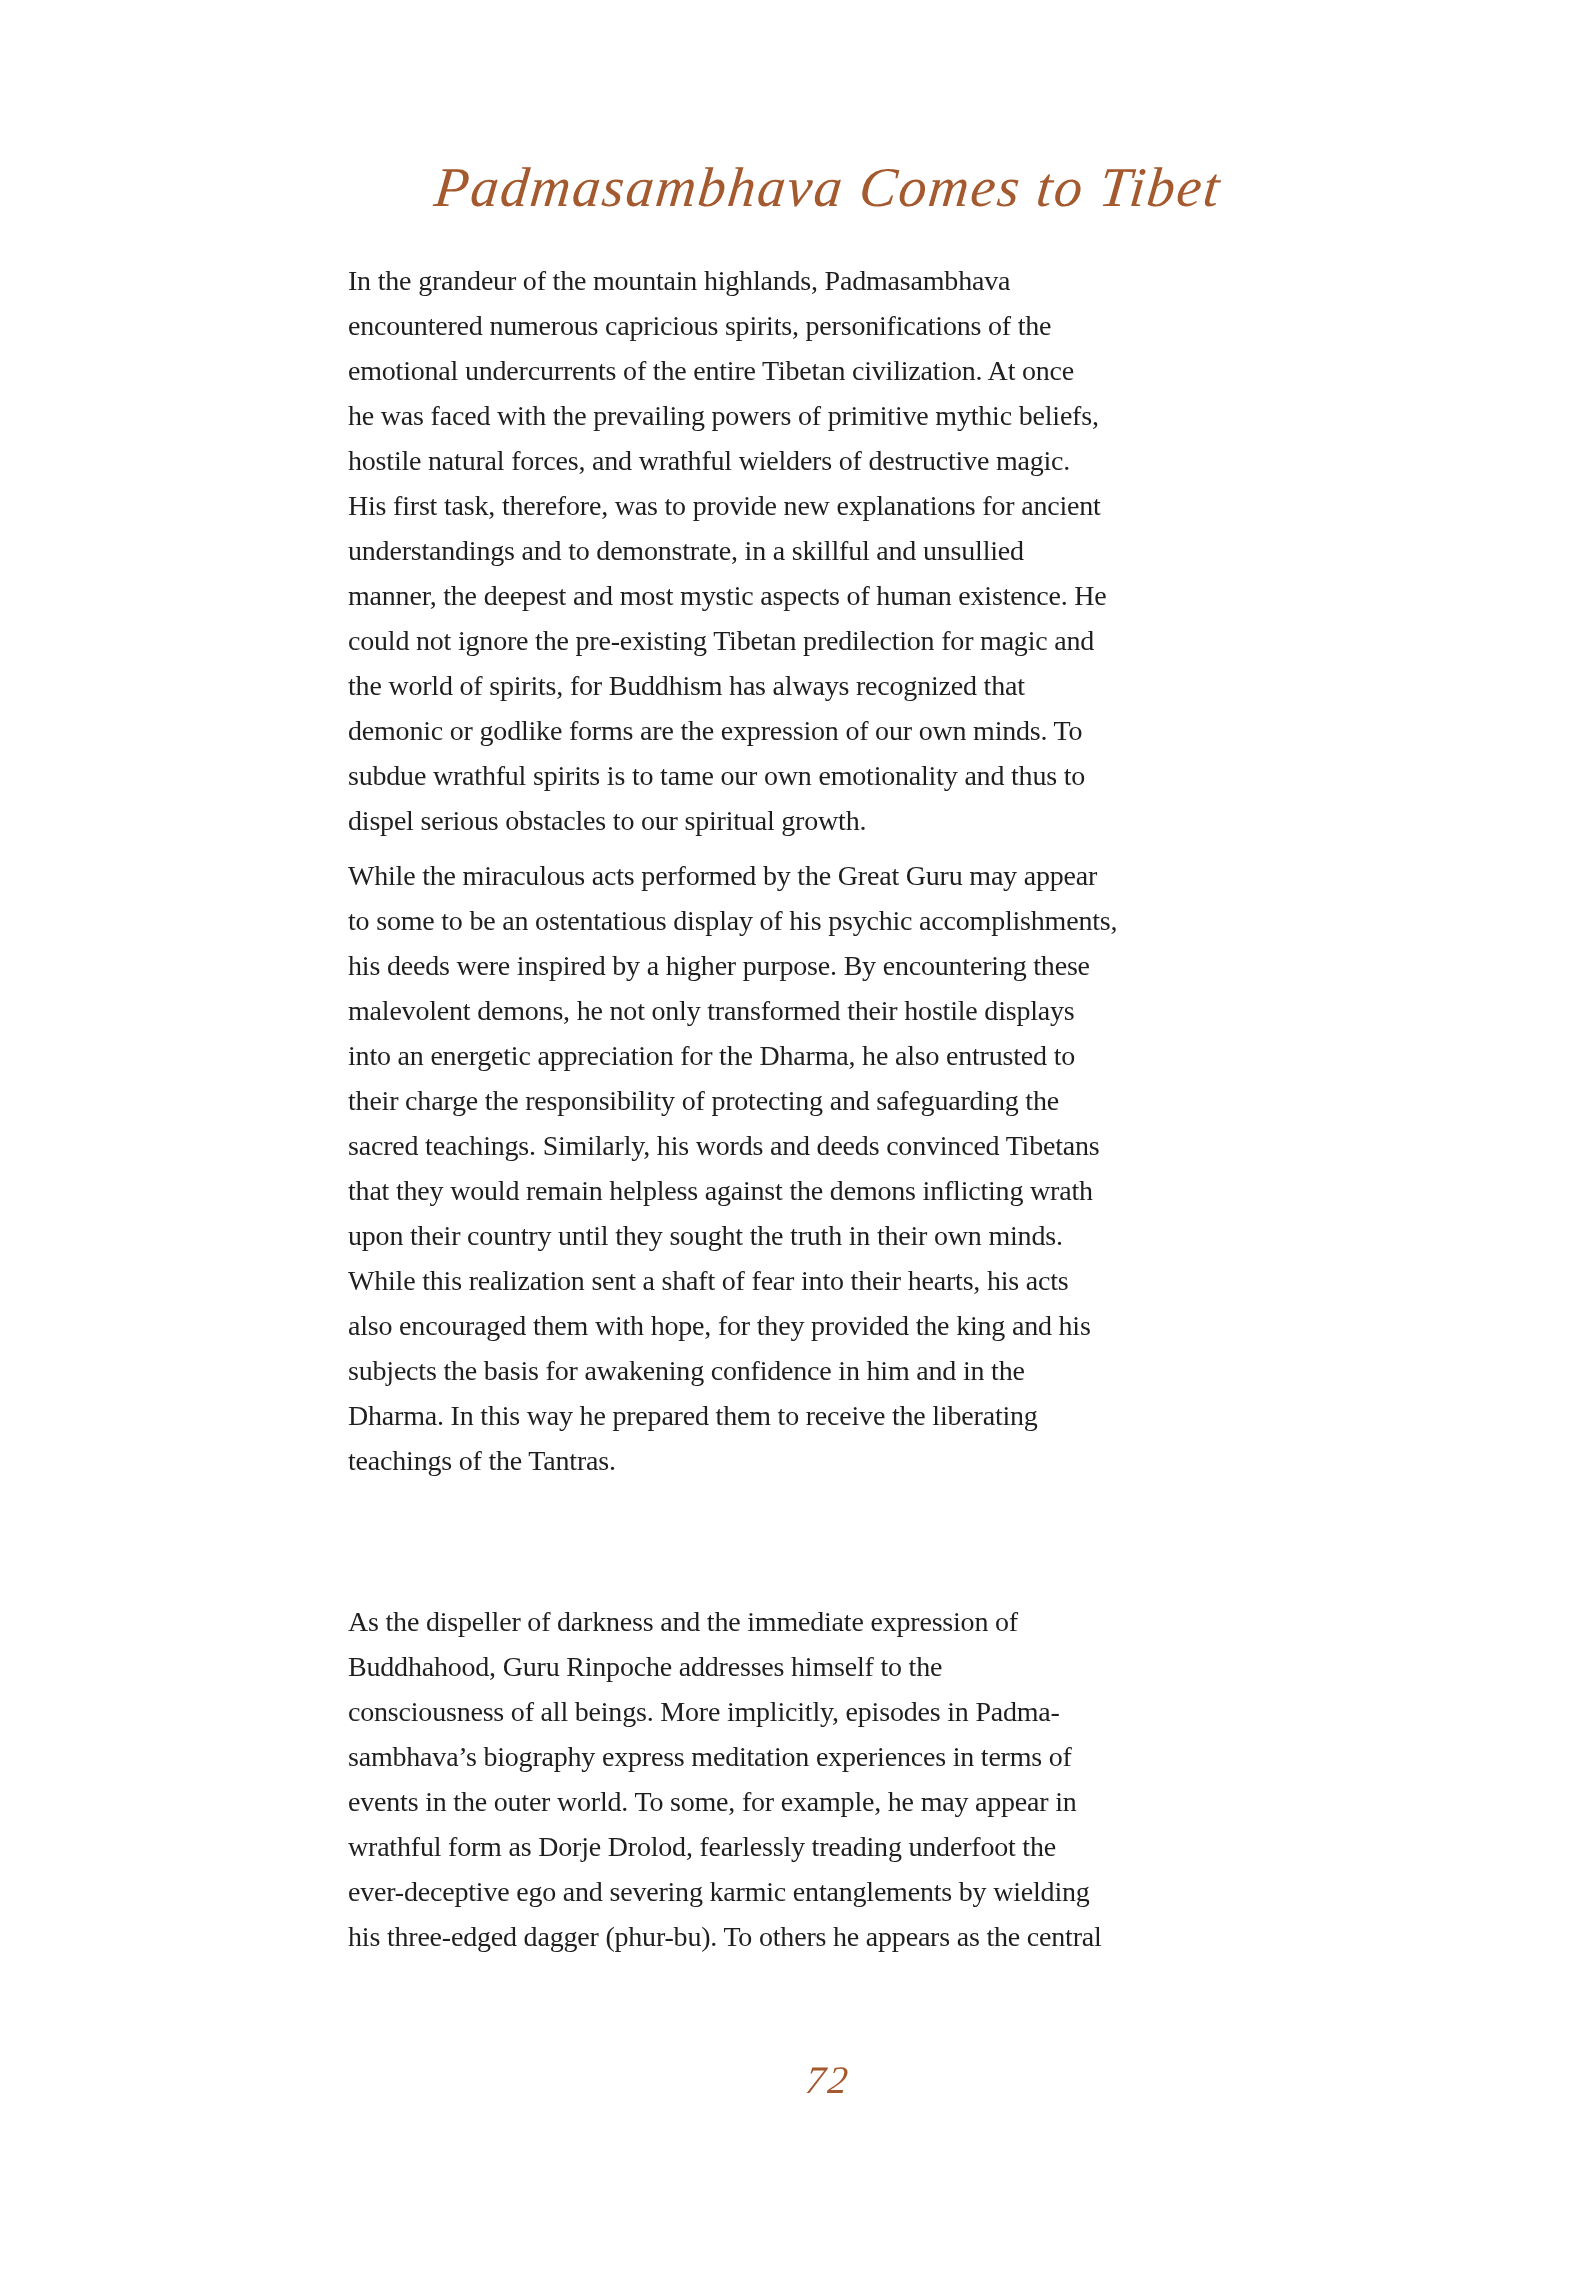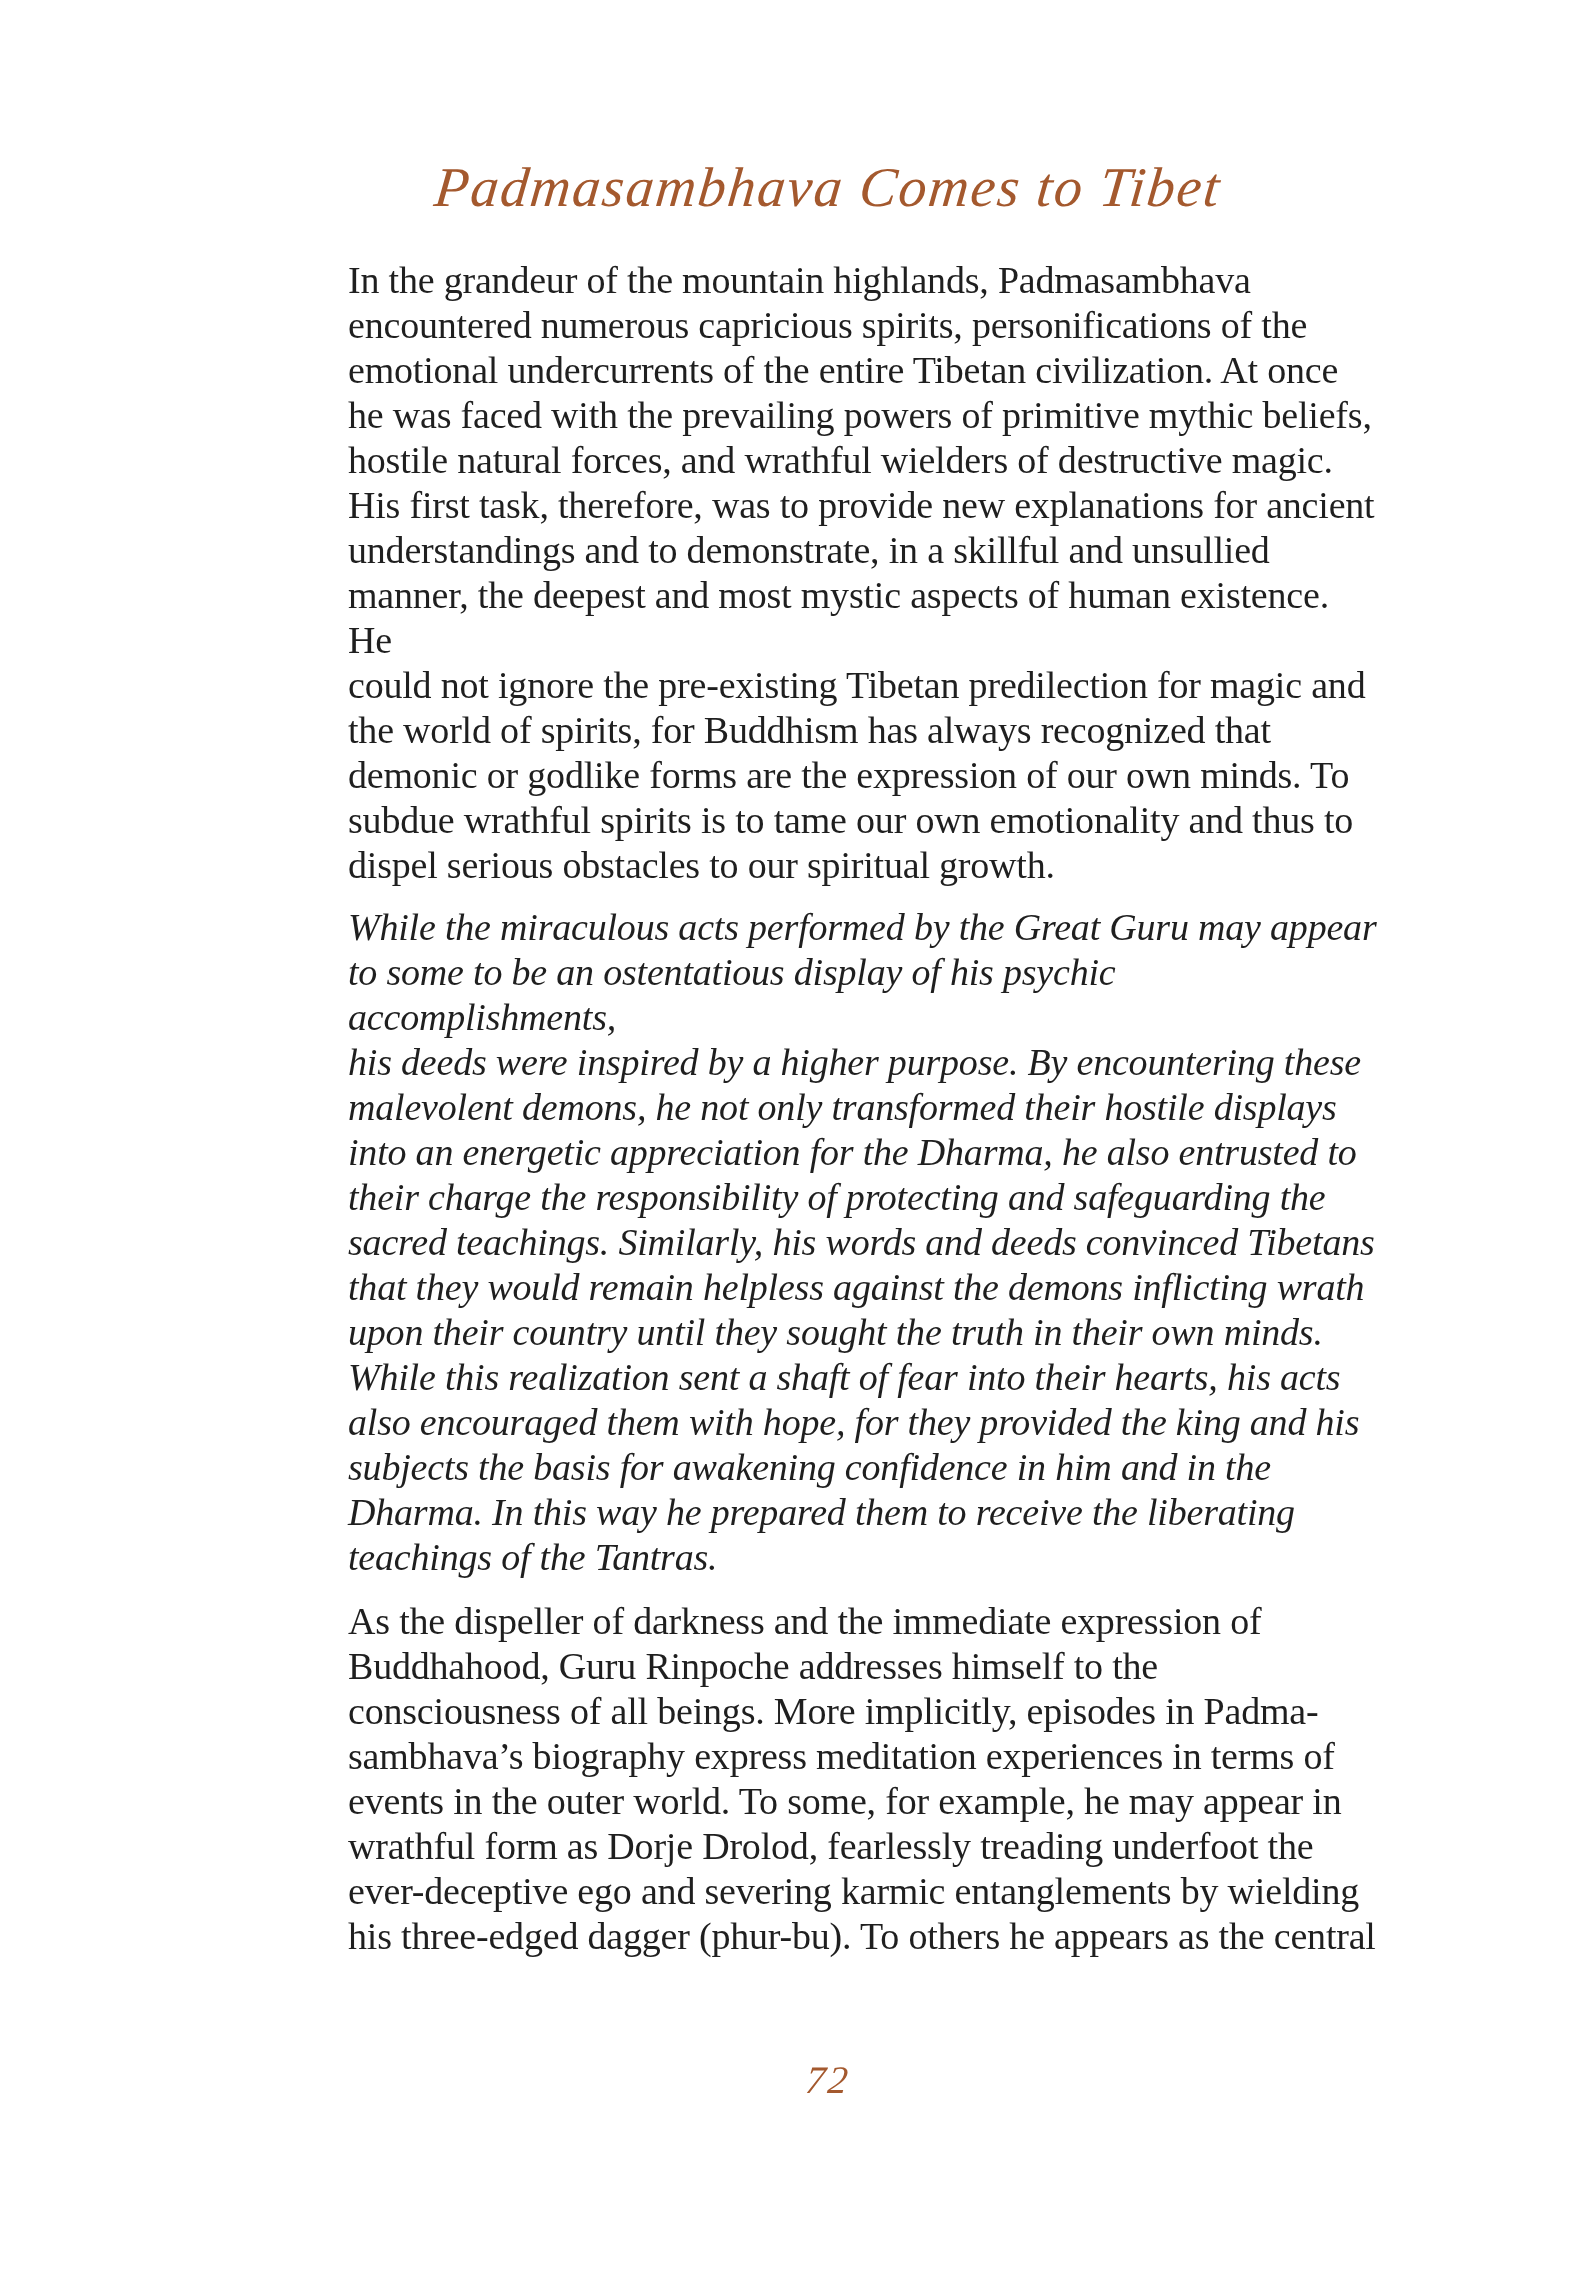--- a/index.html
+++ b/index.html
@@ -40,7 +40,7 @@
     left: 0;
     width: 100%;
     margin: 0;
-    font-size: 38px;
+    font-size: 28px;
     line-height: 45px;
     letter-spacing: -0.2px;
     white-space: pre-line;

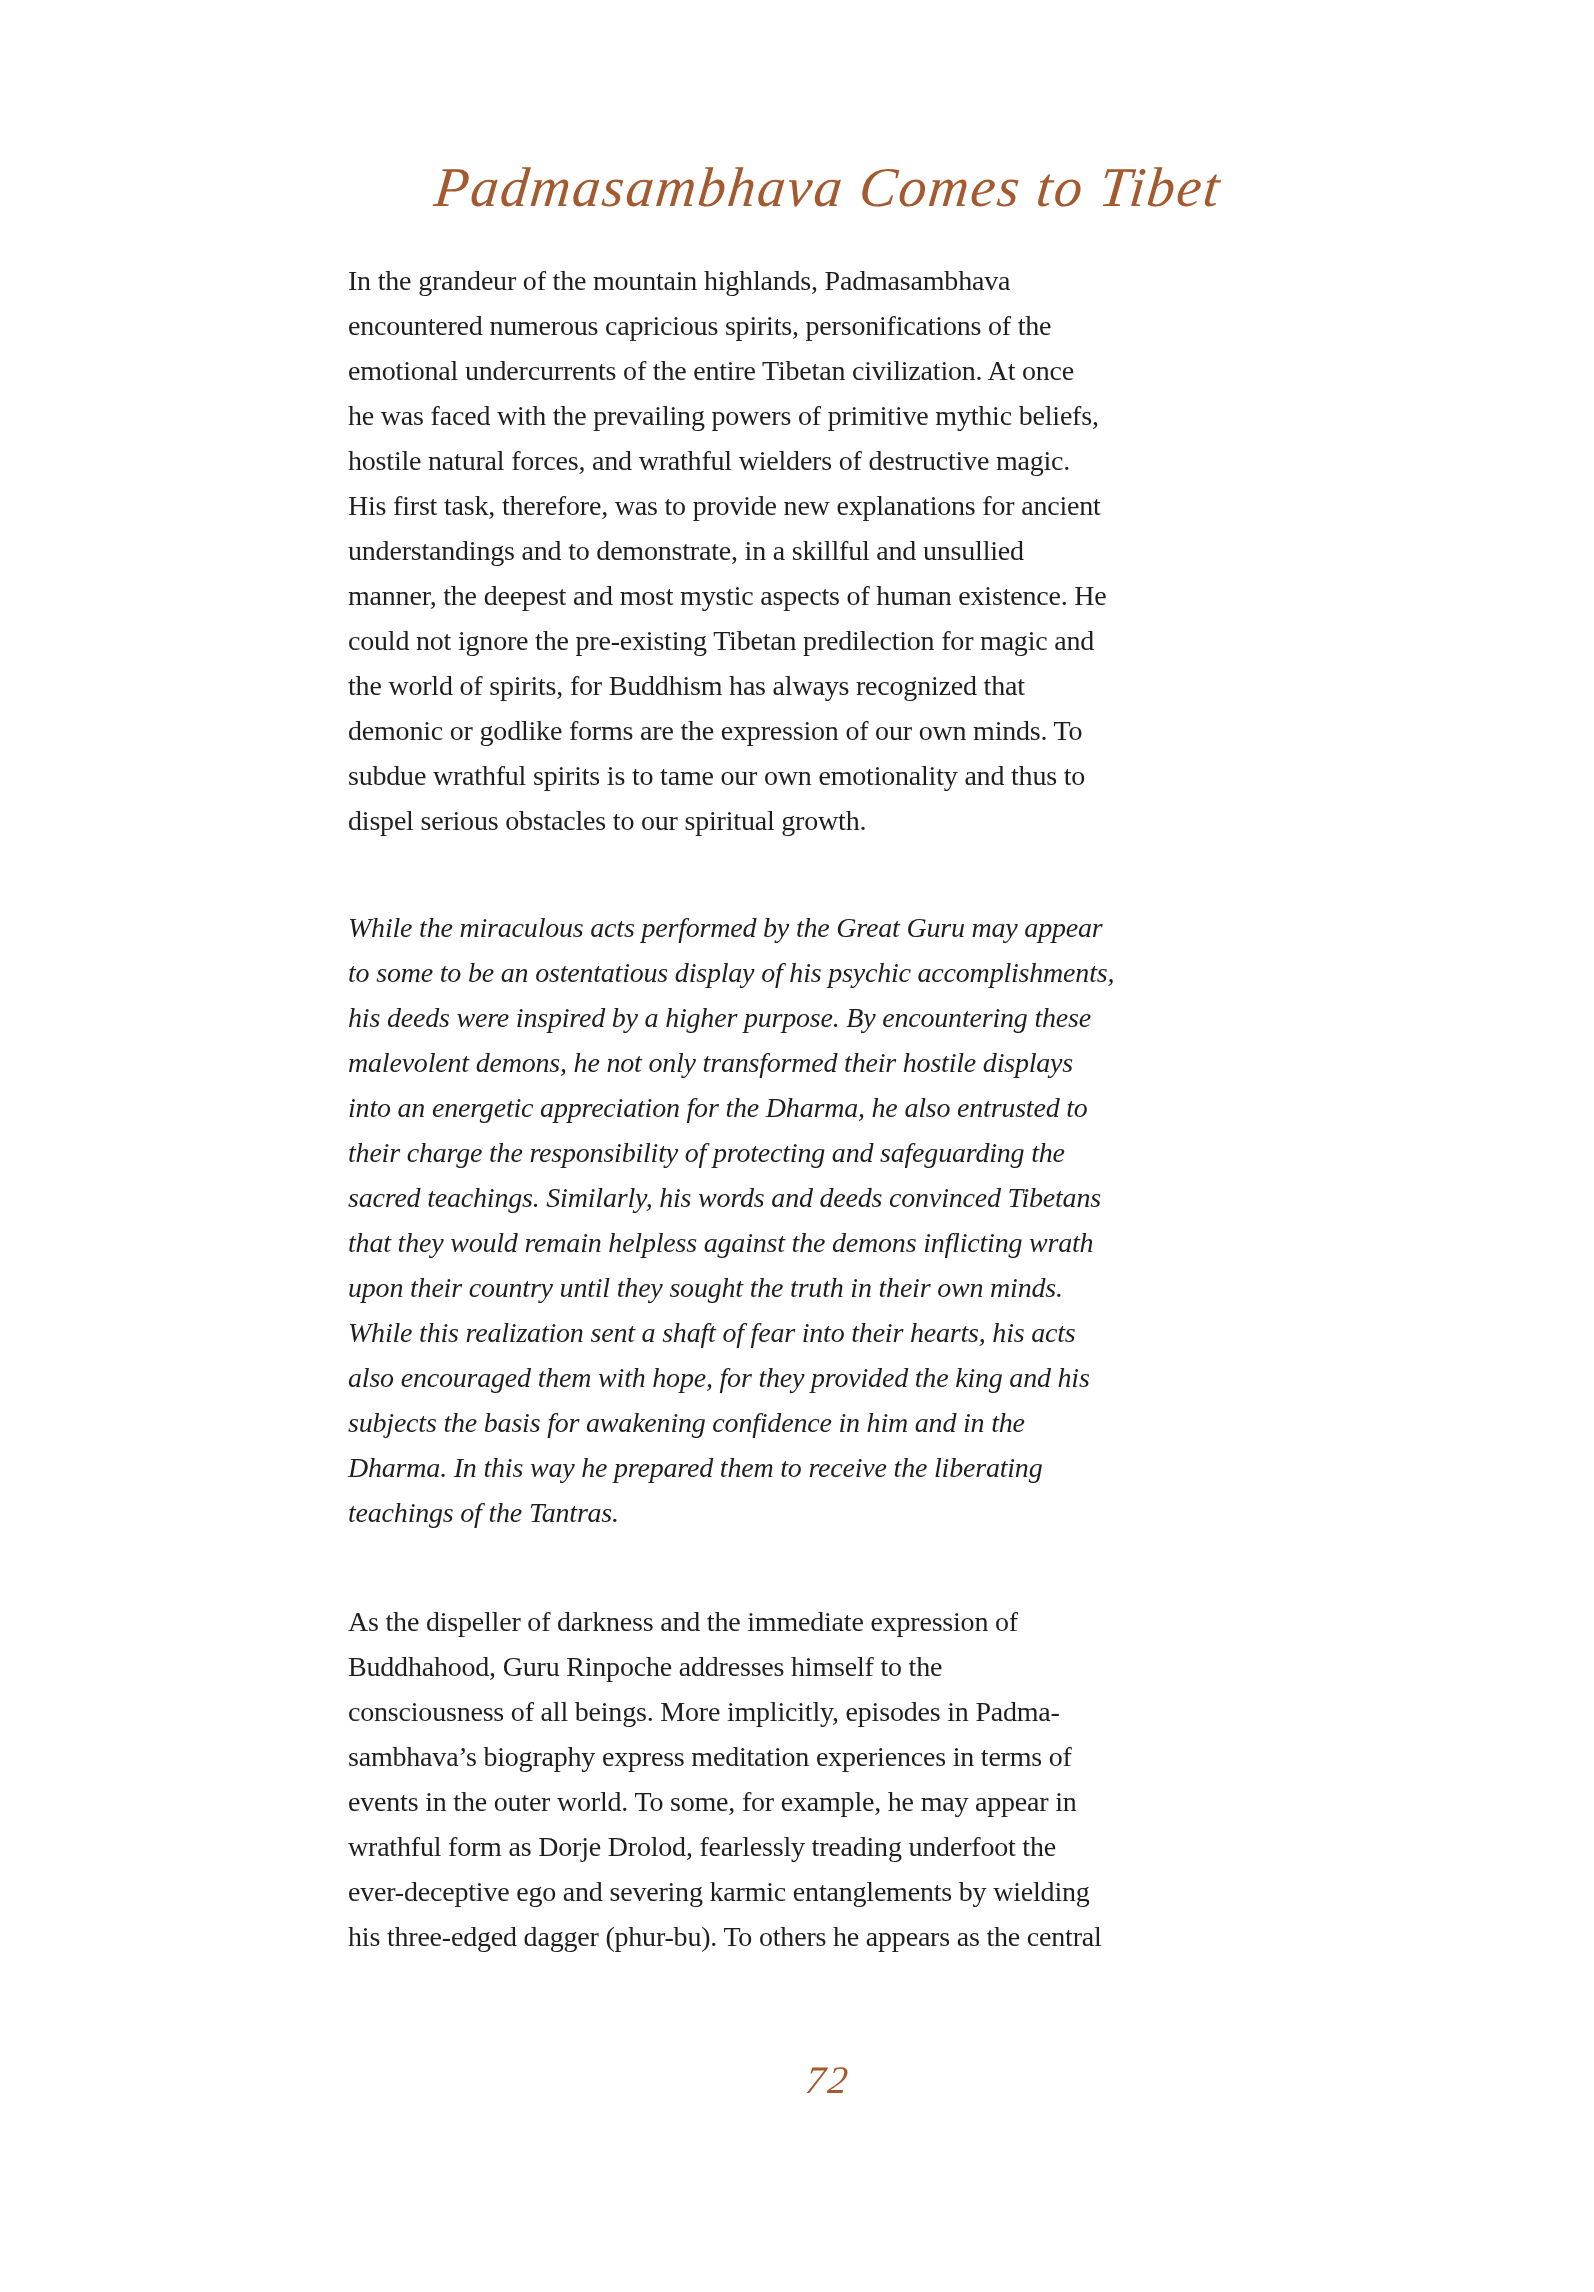--- a/index.html
+++ b/index.html
@@ -47,7 +47,7 @@
     text-align: left;
   }
   .para-1 { top: 258px; }
-  .para-2 { top: 905px; font-style: italic; }
+  .para-2 { top: 853px; }
   .para-3 { top: 1599px; }
   .page-number {
     position: absolute;

